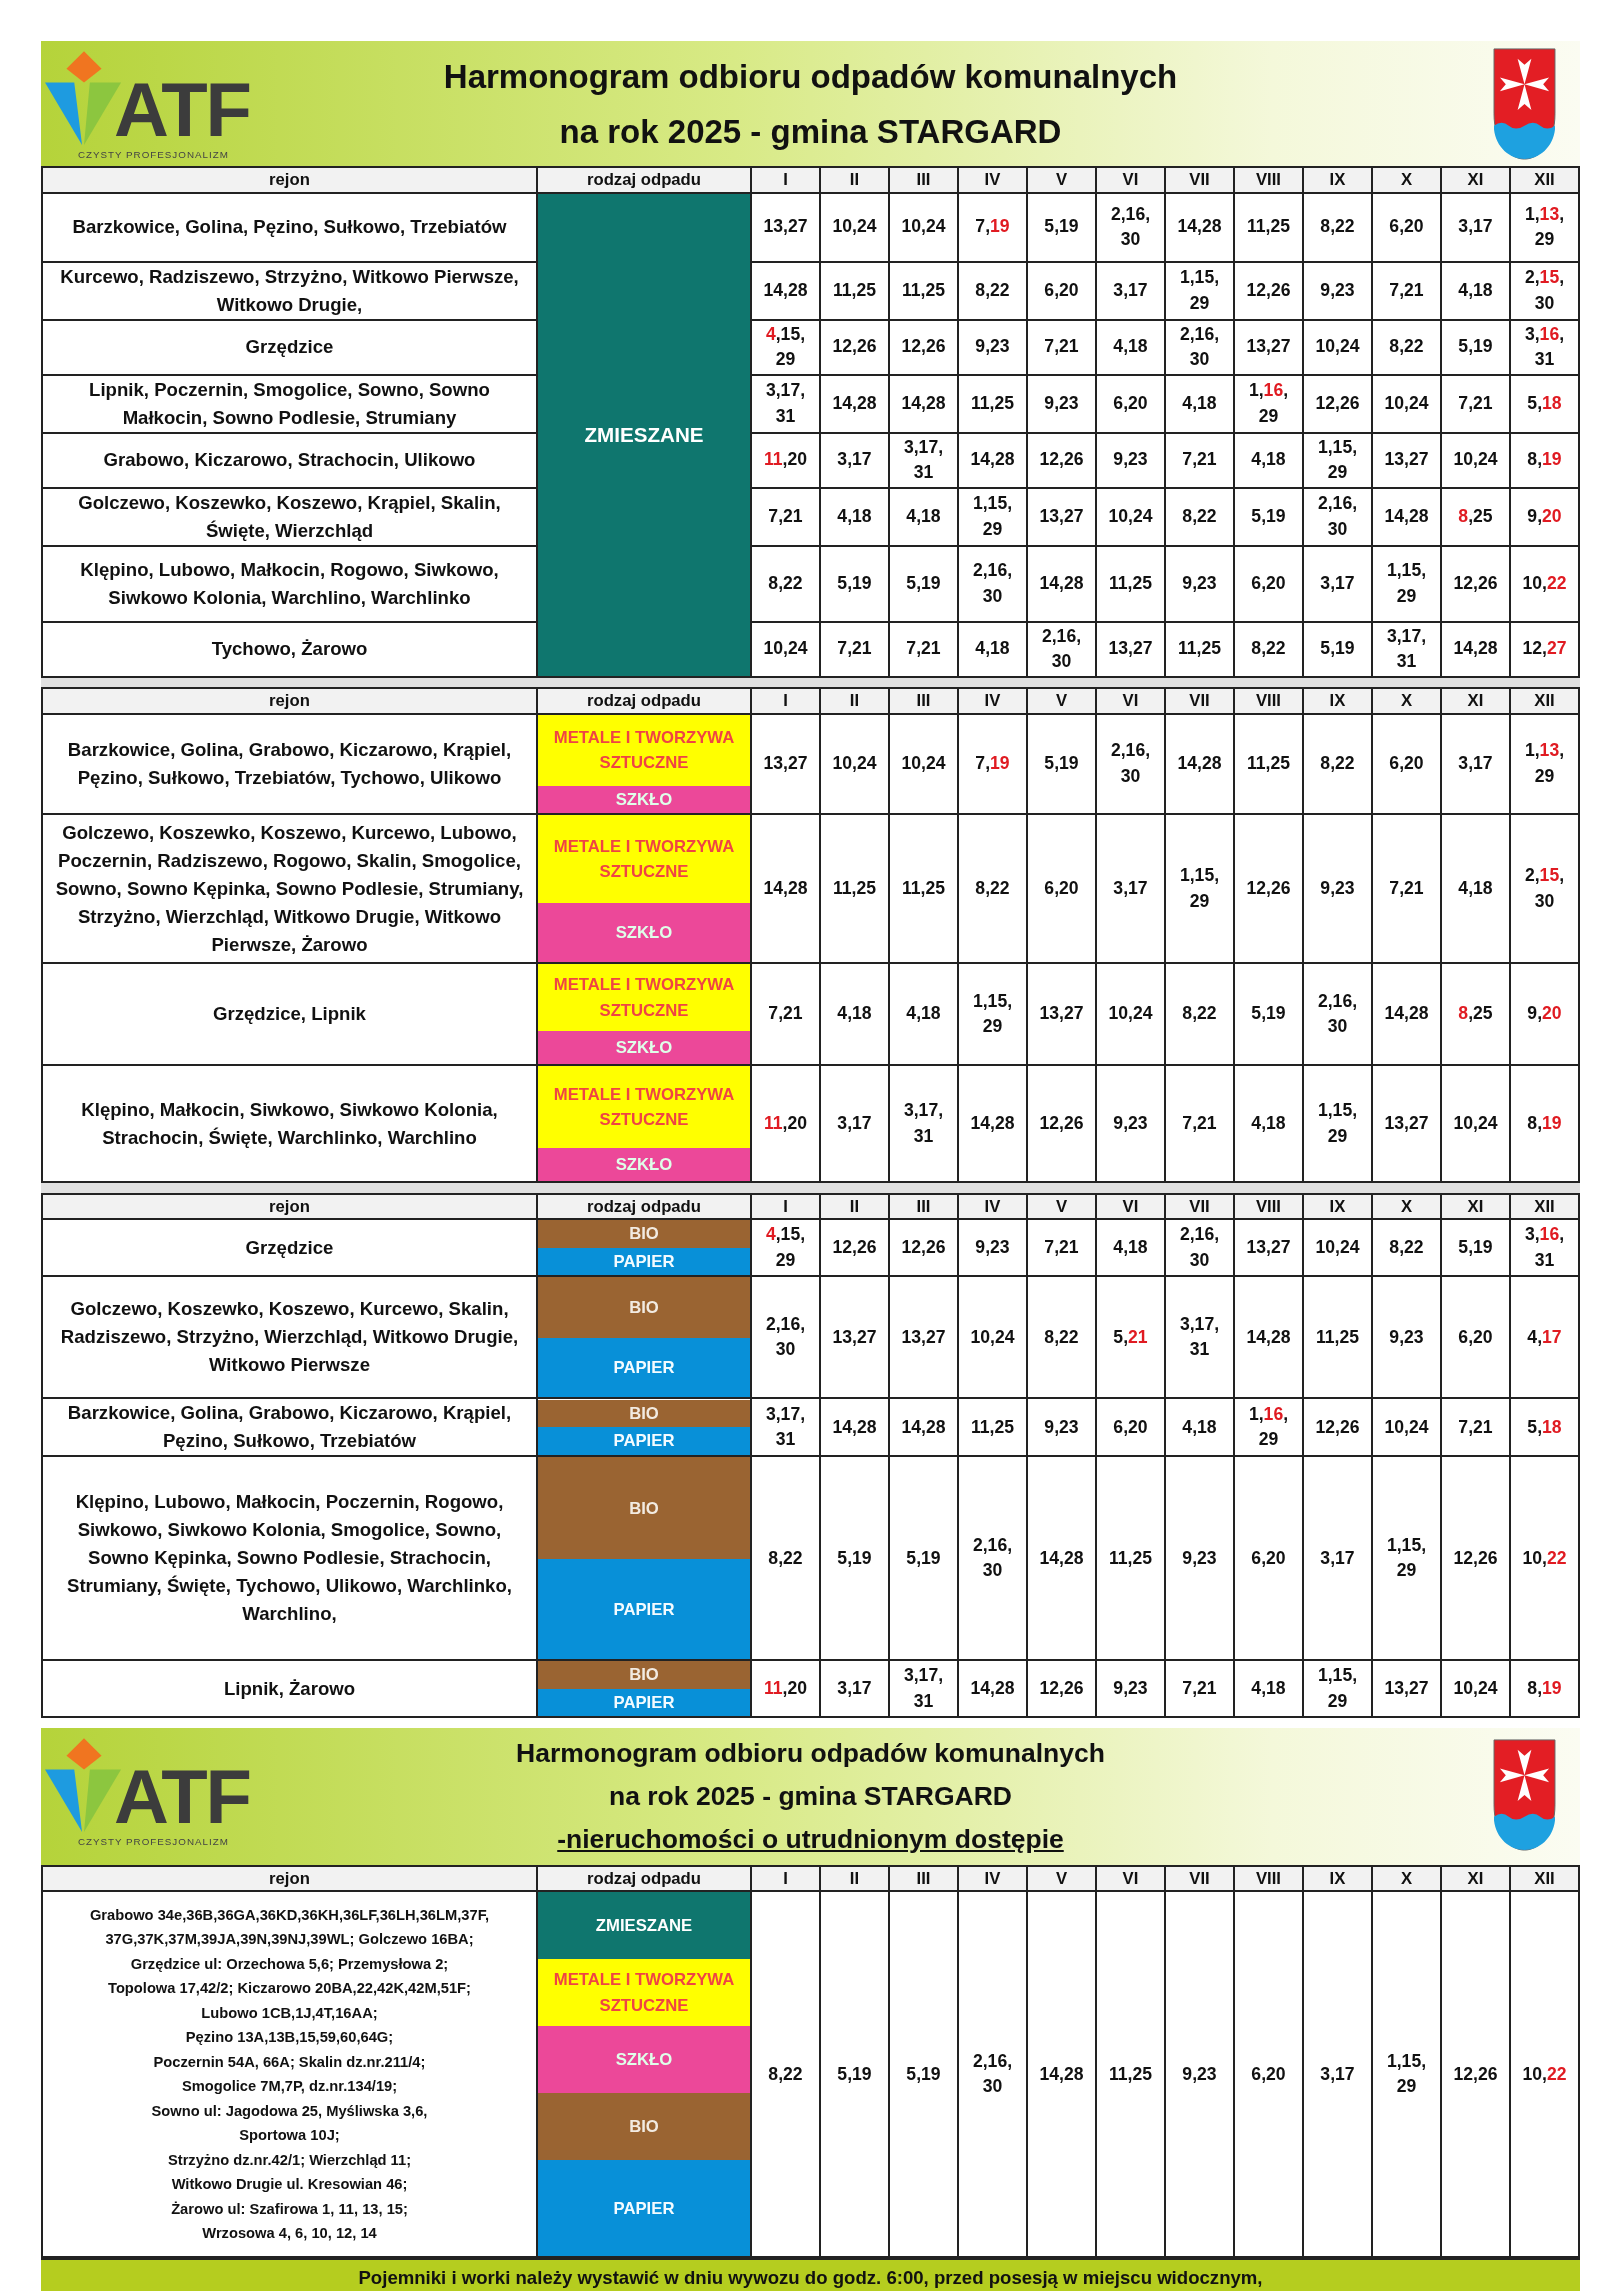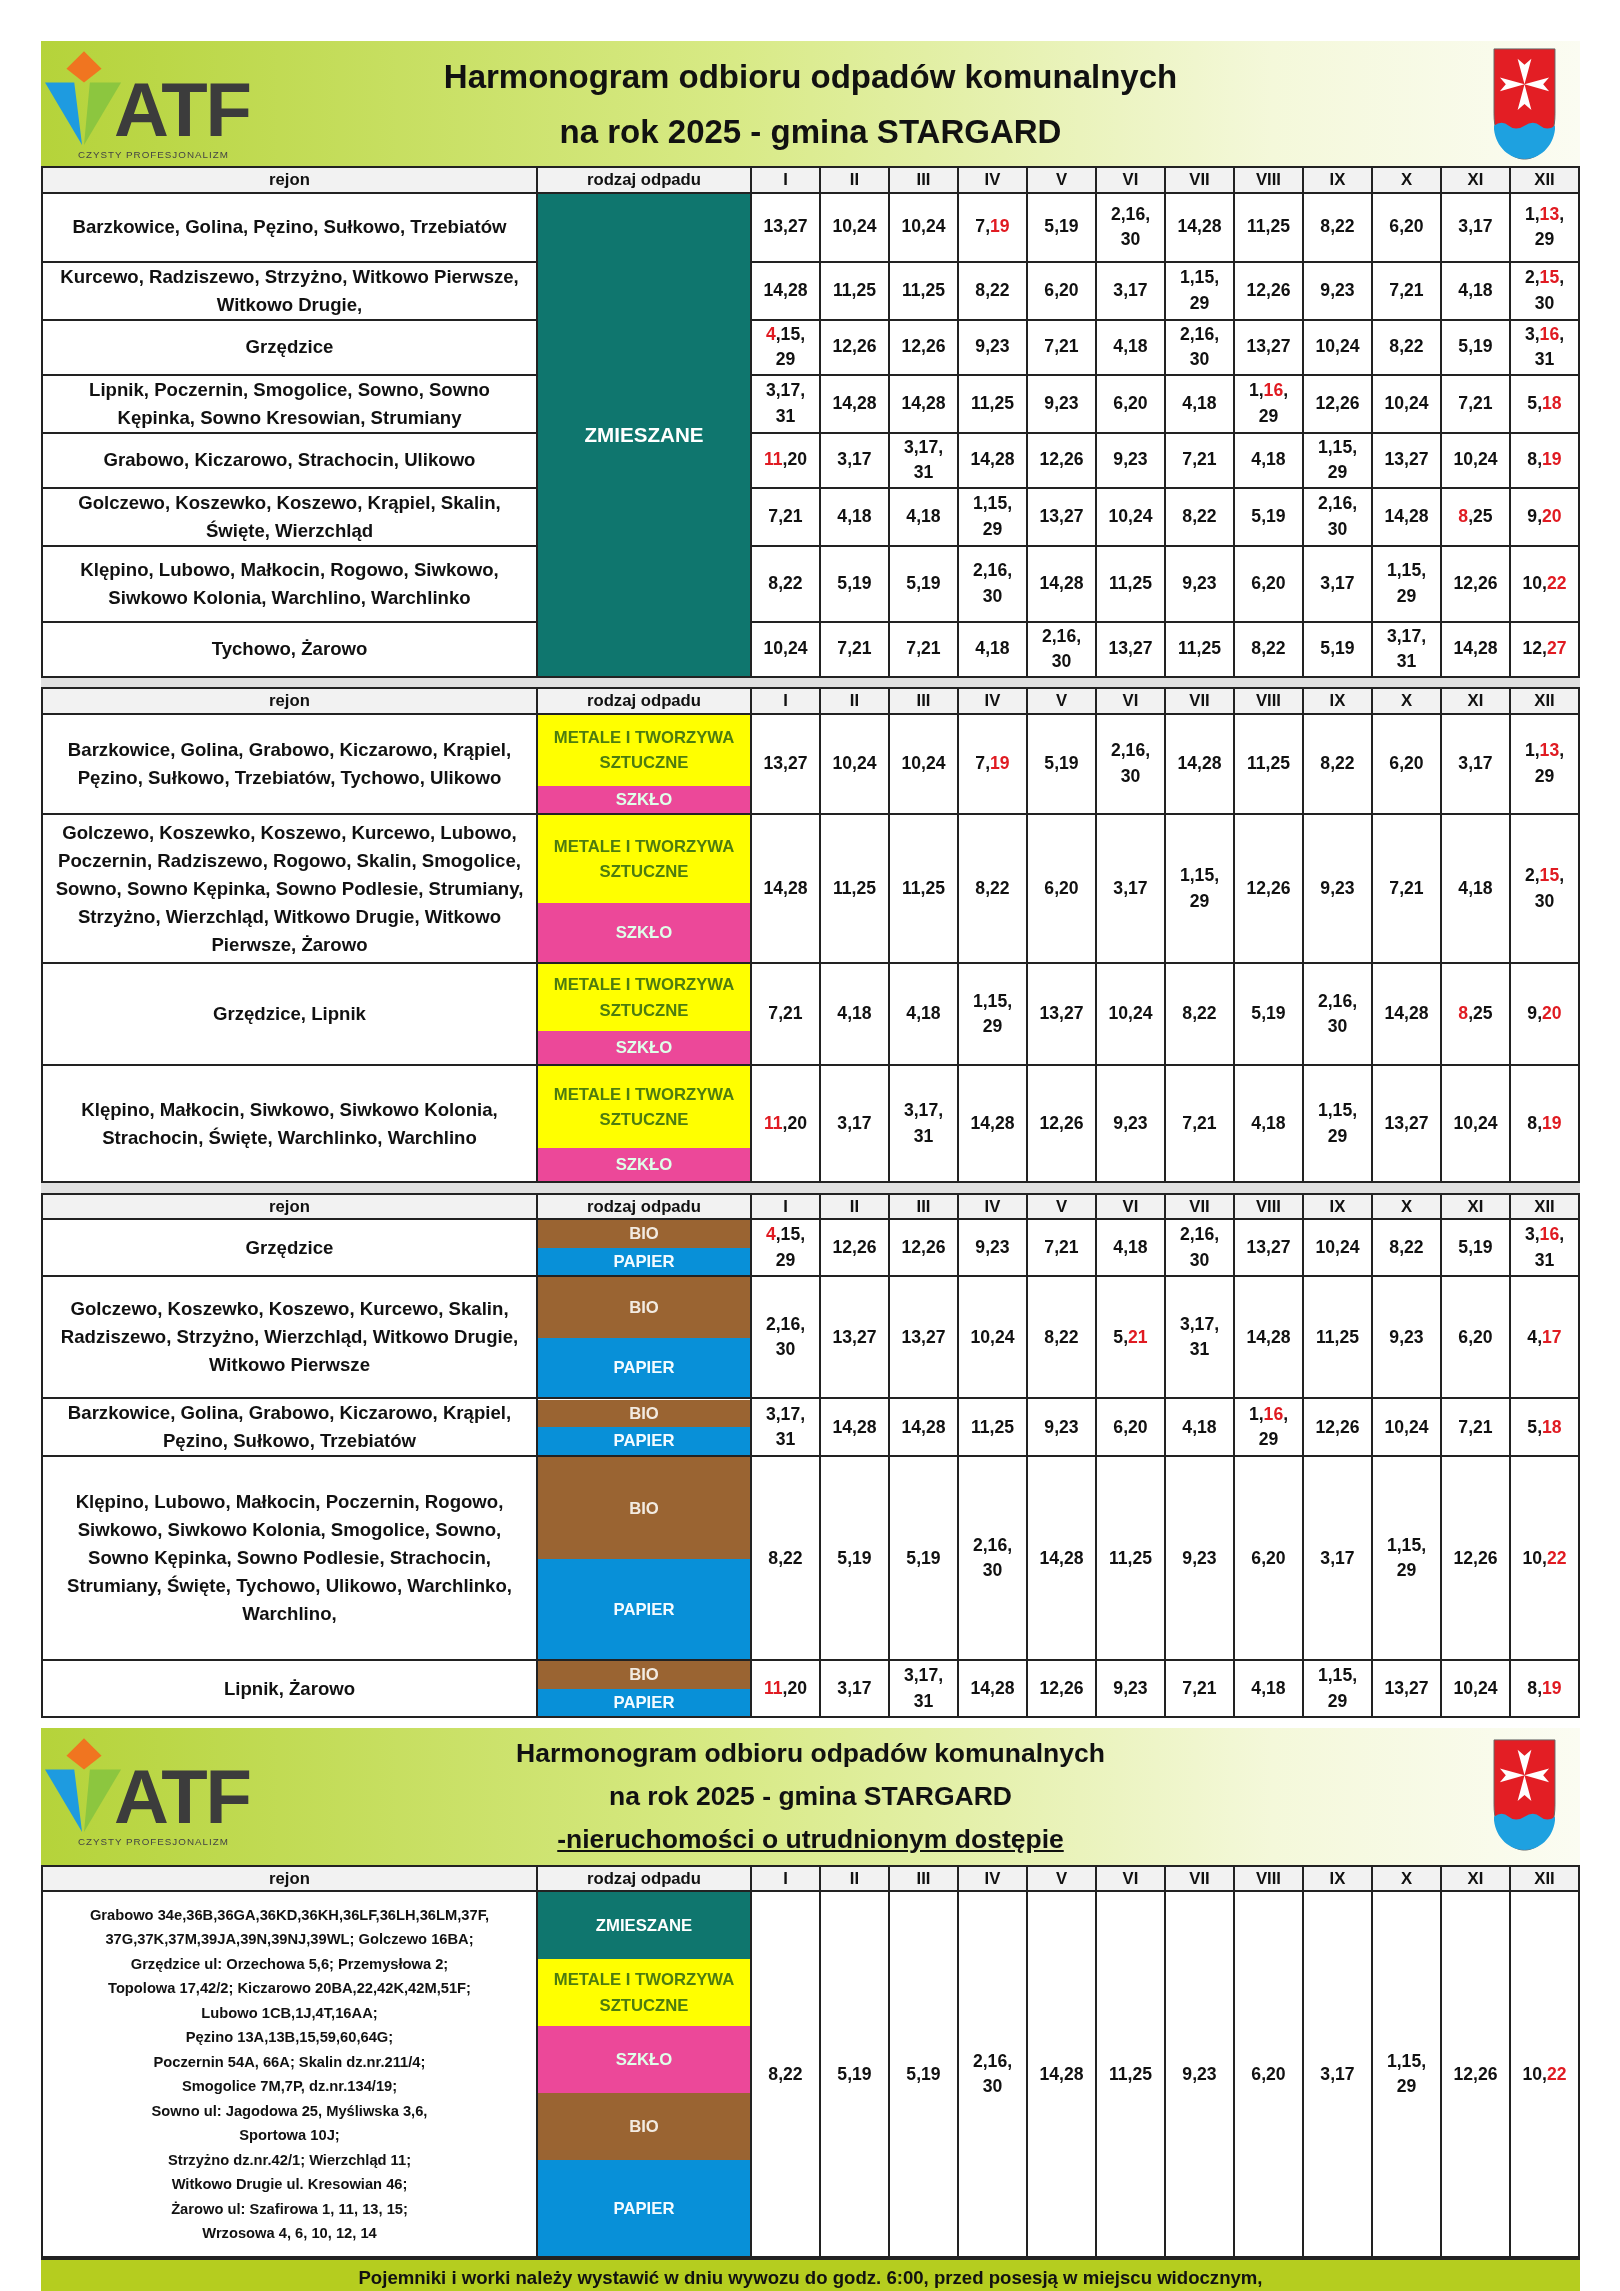--- a/index.html
+++ b/index.html
@@ -134,7 +134,7 @@
           <td><span>3</span><span>,</span><span class="red">16</span><span>,</span><br><span>31</span></td>
         </tr>
         <tr style="height: 55px;">
-          <td class="reg">Lipnik, Poczernin, Smogolice, Sowno, Sowno Kępinka, Sowno Kresowian, Strumiany</td>
+          <td class="reg">Lipnik, Poczernin, Smogolice, Sowno, Sowno Małkocin, Sowno Podlesie, Strumiany</td>
           <td><span>3</span><span>,</span><span>17</span><span>,</span><br><span>31</span></td>
           <td><span>14</span><span>,</span><span>28</span></td>
           <td><span>14</span><span>,</span><span>28</span></td>

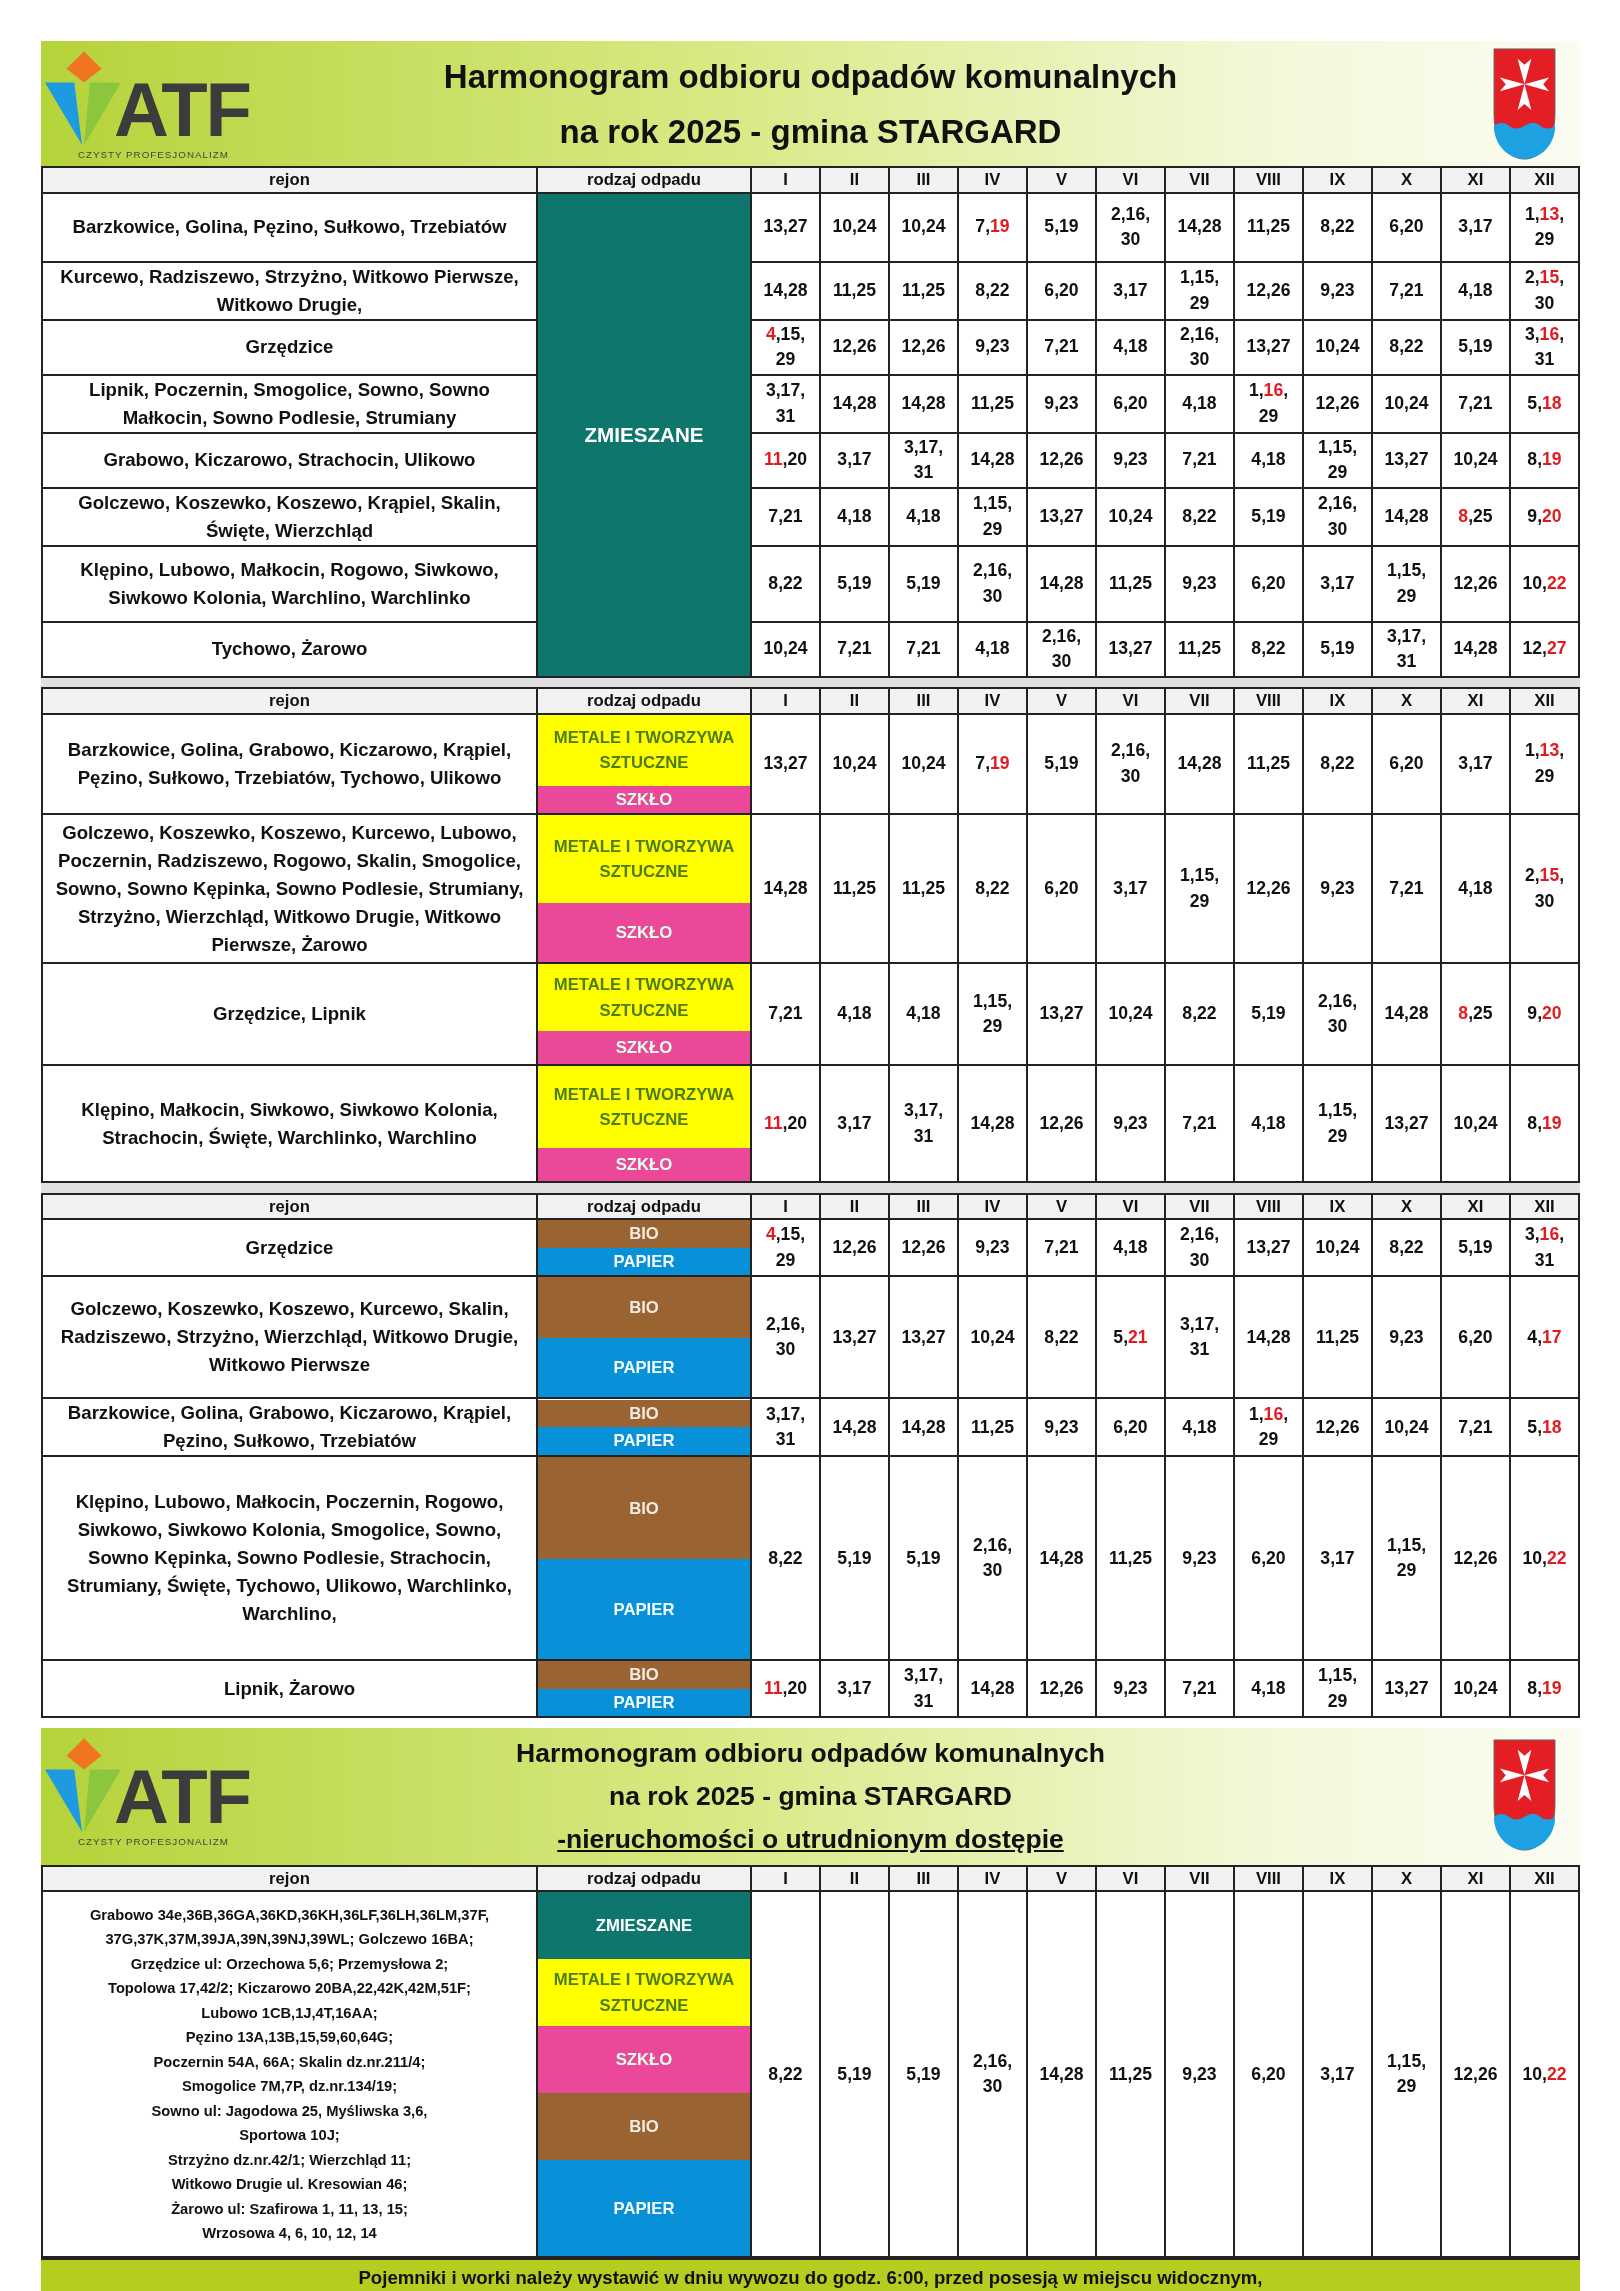--- a/index.html
+++ b/index.html
@@ -24,7 +24,7 @@
   .wt{padding:0;}
   .wt div{display:flex;align-items:center;justify-content:center;font-size:16.7px;line-height:25.5px;}
   .black{background:#0f766e;color:#fff;}
-  .yellow{background:#ffff00;color:#4d7c0f;}
+  .yellow{background:#ffff00;color:#ef4444;}
   .green{background:#ec4899;color:#dfffe9;}
   .brown{background:#9a6432;color:#f2ebe2;}
   .blue{background:#0890d8;color:#f3fbff;}

